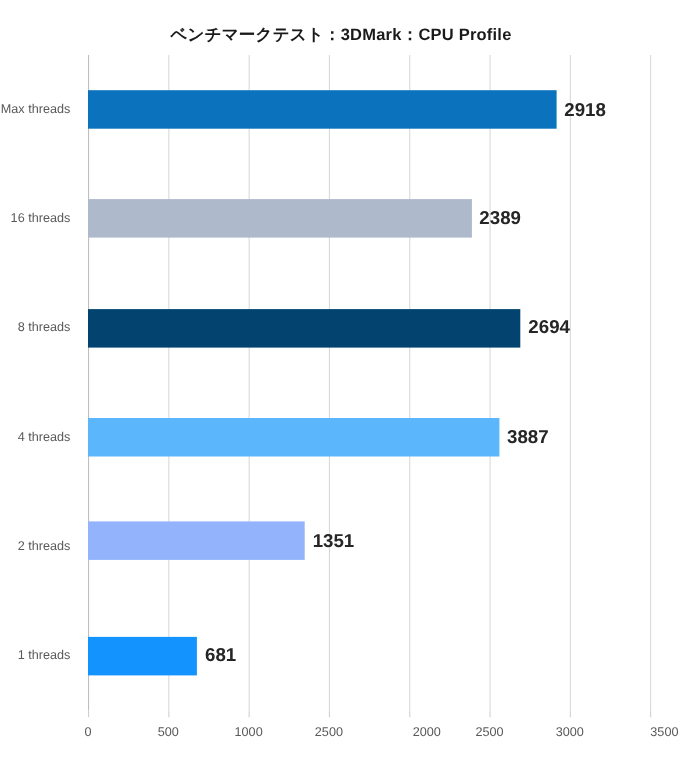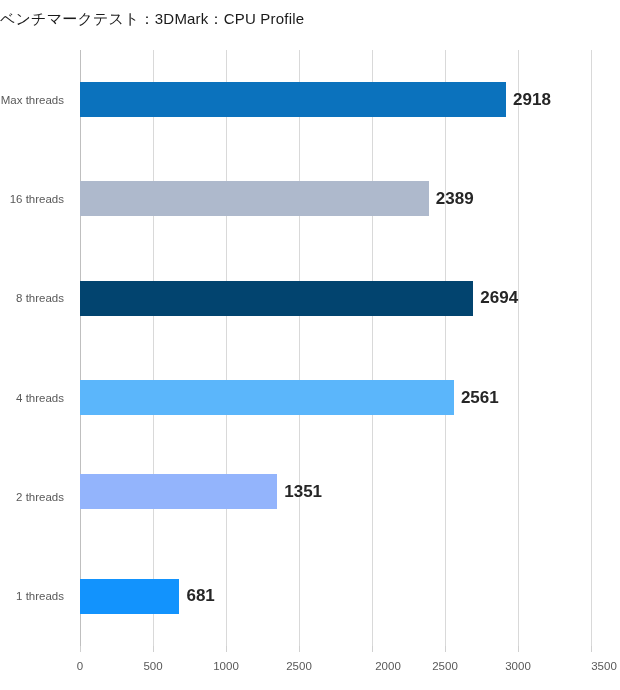--- a/index.html
+++ b/index.html
@@ -21,11 +21,11 @@
   #chart-title {
     position: absolute;
     left: 0;
-    top: 10px;
+    top: 22px;
     width: 620px;
-    text-align: left;
+    text-align: center;
     font-size: 15px;
-    font-weight: normal;
+    font-weight: bold;
     color: #1a1a1a;
     letter-spacing: 0.2px;
   }

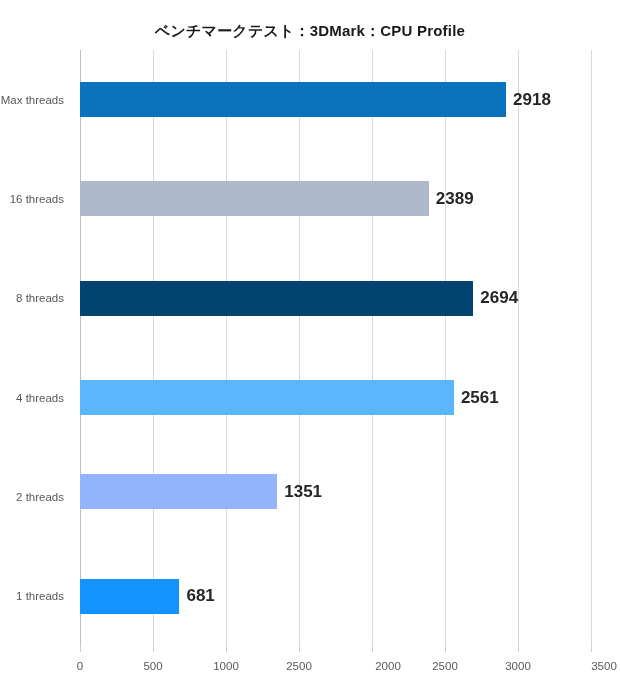--- a/index.html
+++ b/index.html
@@ -170,7 +170,7 @@
         </div>
         <div class="bar-band" style="top: 298px; height: 99.3333px;">
           <div class="bar" style="width: 373.906px; background: rgb(91, 182, 251);"></div>
-          <span class="bar-value">2561</span>
+          <span class="bar-value">3887</span>
         </div>
         <div class="bar-band" style="top: 392px; height: 99.3333px; text-align: right;">
           <div class="bar" style="width: 197.246px; background: rgb(147, 180, 252);"></div>

